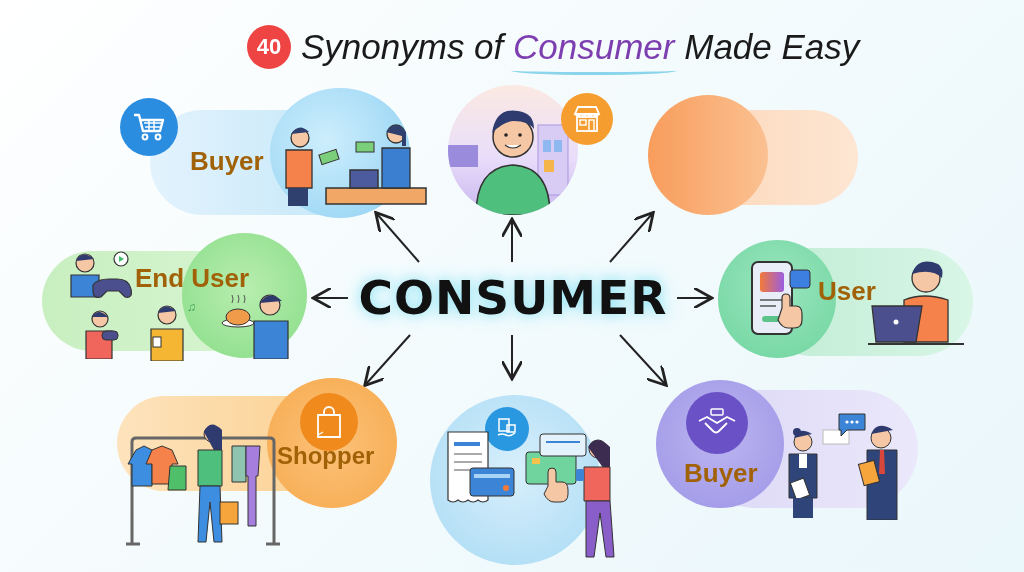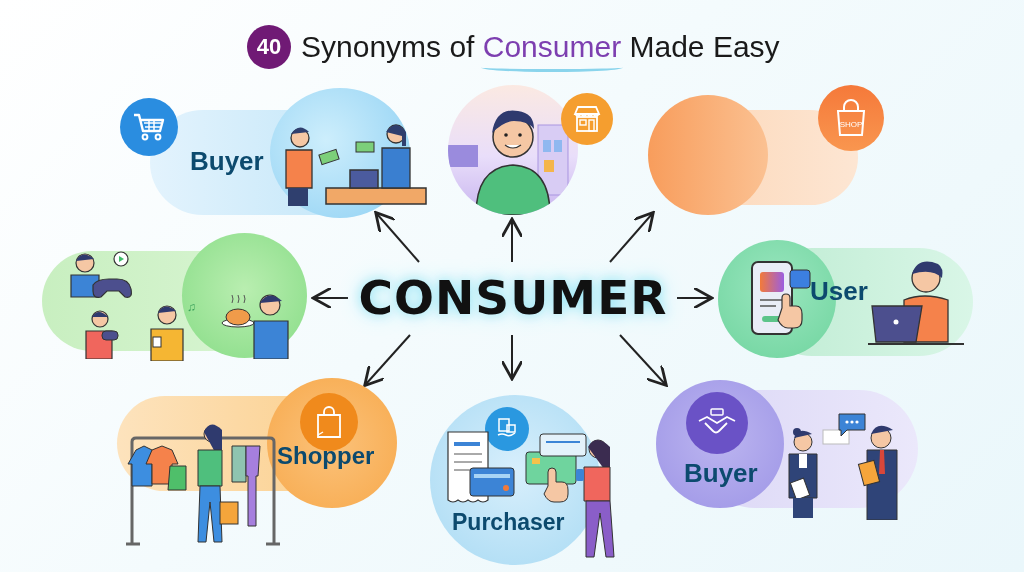--- a/index.html
+++ b/index.html
@@ -14,7 +14,7 @@
   
   .title { left: 247px; top: 24px; height: 46px; display: flex; align-items: center; }
   .title-badge {
-    width: 44px; height: 44px; border-radius: 50%; background: #701a75;
+    width: 44px; height: 44px; border-radius: 50%; background: #ef4444;
     color: #fff; font-weight: bold; font-size: 22px;
     display: flex; align-items: center; justify-content: center; margin-right: 10px;
   }

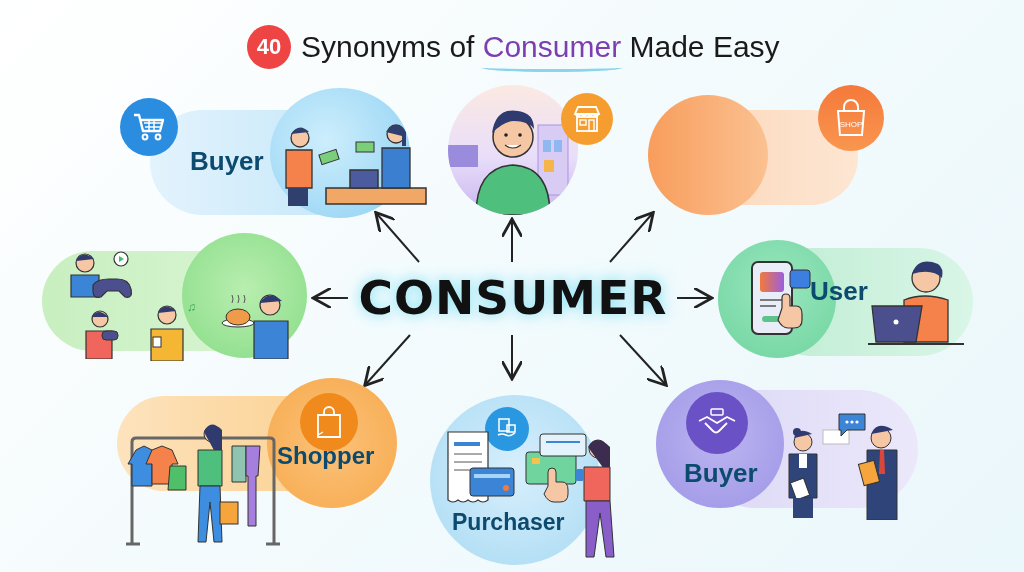--- a/index.html
+++ b/index.html
@@ -18,7 +18,7 @@
     color: #fff; font-weight: bold; font-size: 22px;
     display: flex; align-items: center; justify-content: center; margin-right: 10px;
   }
-  .title-text { font-size: 30px; color: #1a1a1a; white-space: nowrap; }
+  .title-text { font-size: 35px; font-style: italic; color: #1a1a1a; white-space: nowrap; }
   .title-accent { color: #7d3fb0; position: relative; }
   .title-accent::after {
     content: ""; position: absolute; left: -2px; right: -2px; bottom: -9px; height: 6px;

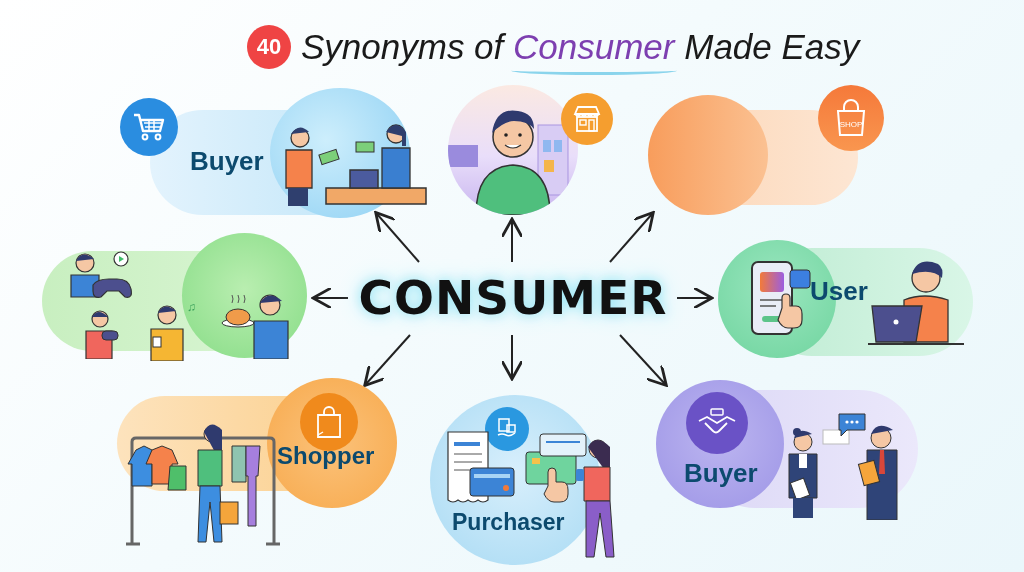--- a/index.html
+++ b/index.html
@@ -134,13 +134,6 @@
 <div class="card" style="left:648px;top:85px;width:240px;height:135px;">
   <div class="pill" style="left:30px;top:25px;width:180px;height:95px;background:linear-gradient(90deg,#fcd7b8,#fde6d3);"></div>
   <div class="circ" style="left:0;top:10px;width:120px;height:120px;background:linear-gradient(90deg,#f89d5c,#fbc192);"></div>
-  <div class="icon-badge" style="left:170px;top:0;width:66px;height:66px;background:linear-gradient(180deg,#f5793a,#f9964f);">
-    <svg width="36" height="40" viewBox="0 0 36 40">
-        <path d="M11 13 v-4 a7 7 0 0 1 14 0 v4" fill="none" stroke="#fff" stroke-width="2"></path>
-        <path d="M5 13 h26 l-2 24 h-22z" fill="none" stroke="#fff" stroke-width="2"></path>
-        <text x="18" y="29" font-size="8" text-anchor="middle" fill="#fff" font-family="Liberation Sans, sans-serif">SHOP</text>
-      </svg>
-  </div>
 </div>
 
 <div class="card" style="left:42px;top:233px;width:270px;height:130px;">

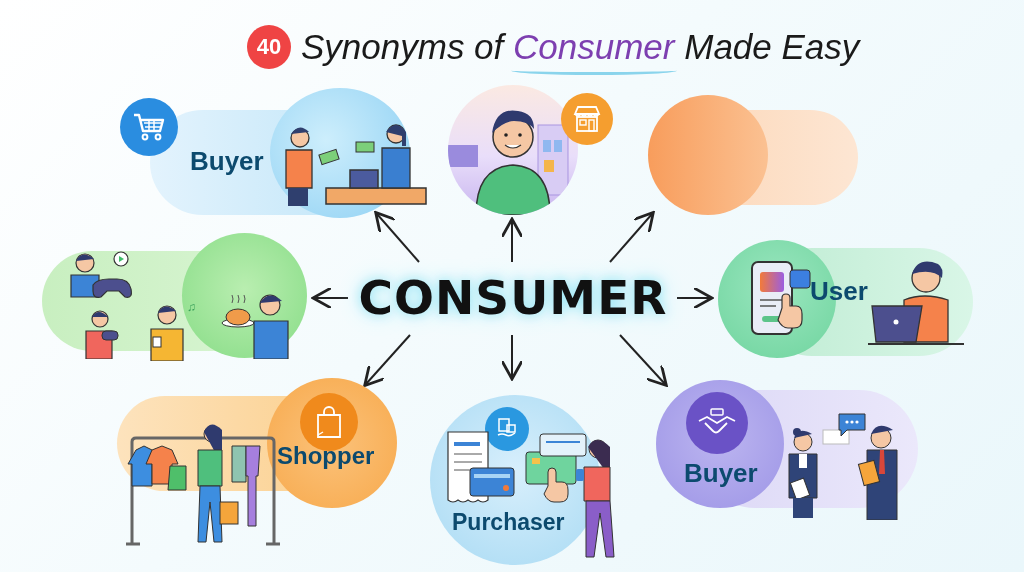--- a/index.html
+++ b/index.html
@@ -39,7 +39,7 @@
   .card { position: absolute; }
   .pill { position: absolute; border-radius: 60px; }
   .circ { position: absolute; border-radius: 50%; }
-  .label { position: absolute; font-weight: bold; color: #0c4a6e; white-space: nowrap; }
+  .label { position: absolute; font-weight: bold; color: #a16207; white-space: nowrap; }
   .icon-badge {
     position: absolute; border-radius: 50%; display: flex; align-items: center; justify-content: center;
   }

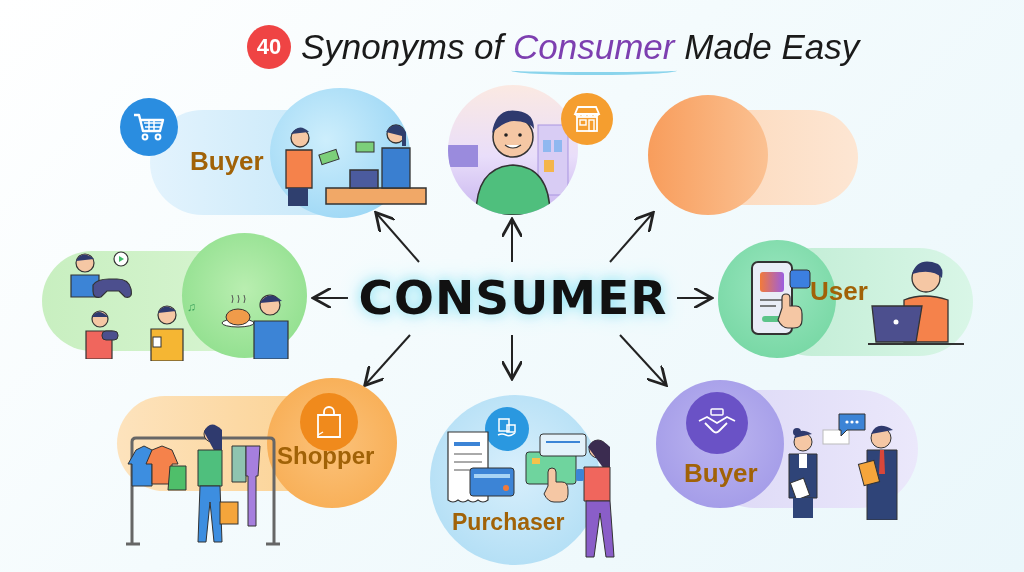--- a/index.html
+++ b/index.html
@@ -139,6 +139,7 @@
 <div class="card" style="left:42px;top:233px;width:270px;height:130px;">
   <div class="pill" style="left:0;top:18px;width:230px;height:100px;background:linear-gradient(90deg,#c8efc0,#d9f5d3);"></div>
   <div class="circ" style="left:140px;top:0;width:125px;height:125px;background:radial-gradient(circle at 50% 45%,#b9eeb0,#87dc86);"></div>
+  <div class="label" style="left:93px;top:30px;font-size:26px;">End User</div>
   <svg class="person" style="left:25px;top:16px;" width="70" height="60" viewBox="0 0 70 60">
     <circle cx="18" cy="14" r="9" fill="#f5c7a4" stroke="#333" stroke-width="1.2"></circle>
     <path d="M9 12 q6 -12 18 -2" fill="#2f3a6e"></path>

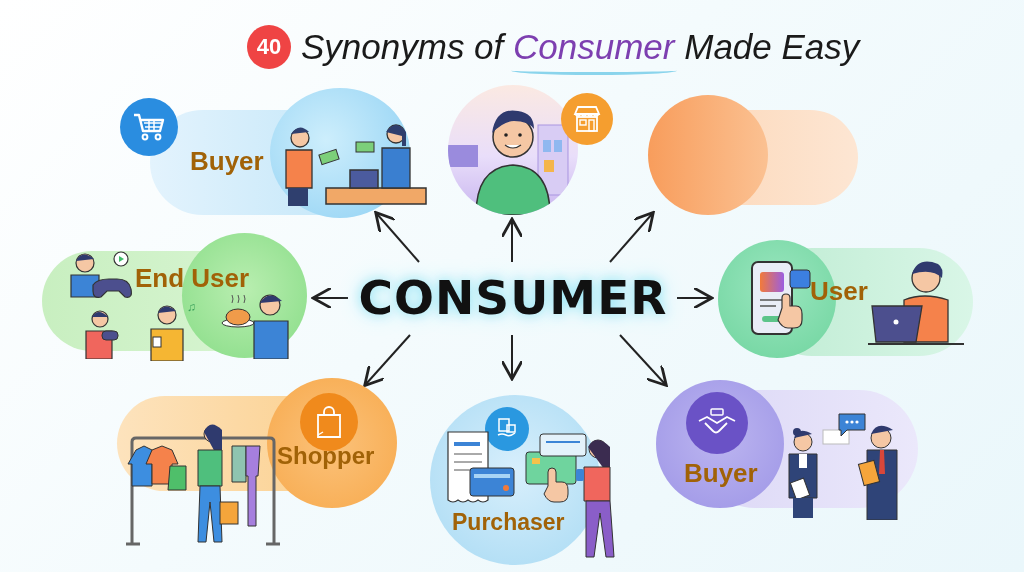--- a/index.html
+++ b/index.html
@@ -189,7 +189,7 @@
     <rect x="42" y="12" width="20" height="18" rx="3" fill="#3c7fe0" stroke="#333"></rect>
     <path d="M34 50 v-10 q0 -4 4 -4 q4 0 4 4 v8 h6 q6 0 6 8 v6 q0 8 -8 8 h-6 q-6 0 -10 -8z" fill="#f5c7a4" stroke="#333" stroke-width="1.2"></path>
   </svg>
-  <div class="label" style="left:92px;top:36px;font-size:26px;">User</div>
+  <div class="label" style="left:100px;top:36px;font-size:26px;">User</div>
   <svg class="person" style="left:150px;top:16px;" width="100" height="95" viewBox="0 0 100 95">
     <circle cx="58" cy="22" r="14" fill="#f5c7a4" stroke="#333" stroke-width="1.3"></circle>
     <path d="M44 18 q6 -18 26 -10 q6 4 4 14 q-10 -10 -30 -4z" fill="#2f3a6e"></path>

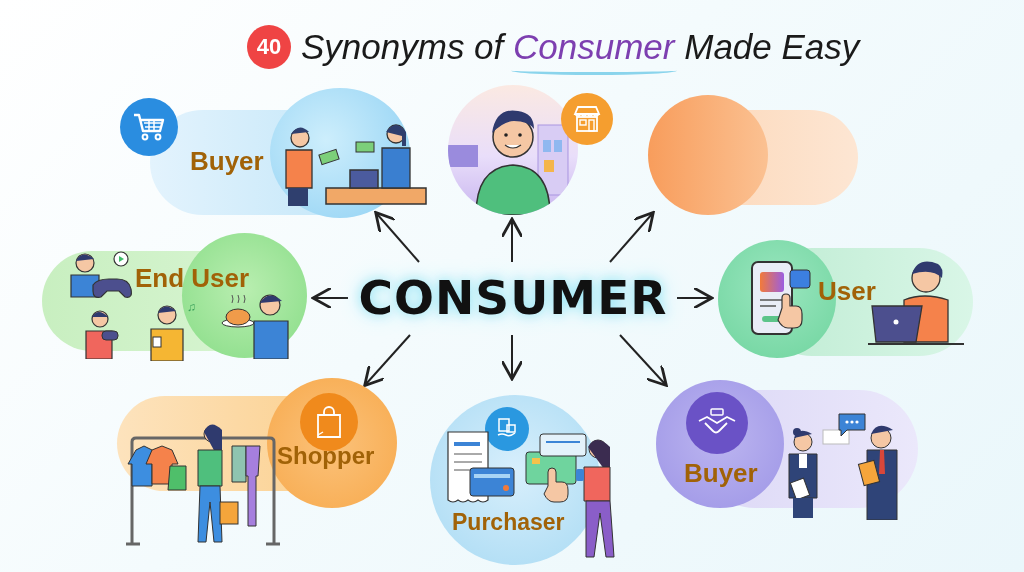--- a/index.html
+++ b/index.html
@@ -258,7 +258,6 @@
     <rect x="6" y="32" width="8" height="12" rx="2" fill="#3c84d6"></rect>
     <path d="M16 64 h24 l4 56 h-8 l-6 -44 l-6 44 h-8z" fill="#8a5ec8" stroke="#333"></path>
   </svg>
-  <div class="label" style="left:22px;top:124px;font-size:23px;">Purchaser</div>
 </div>
 
 <div class="card" style="left:656px;top:380px;width:262px;height:140px;">

